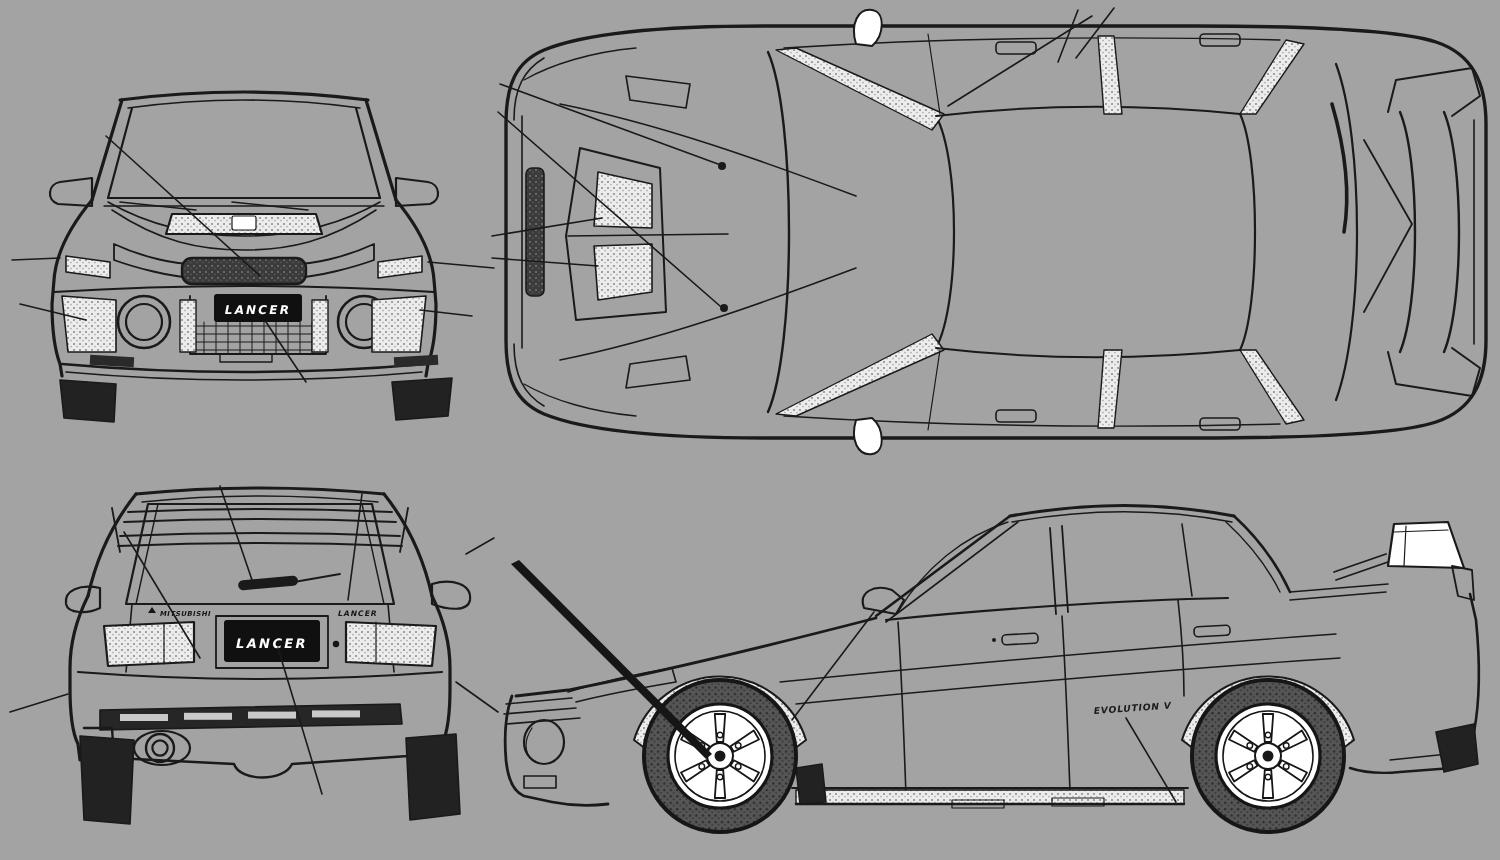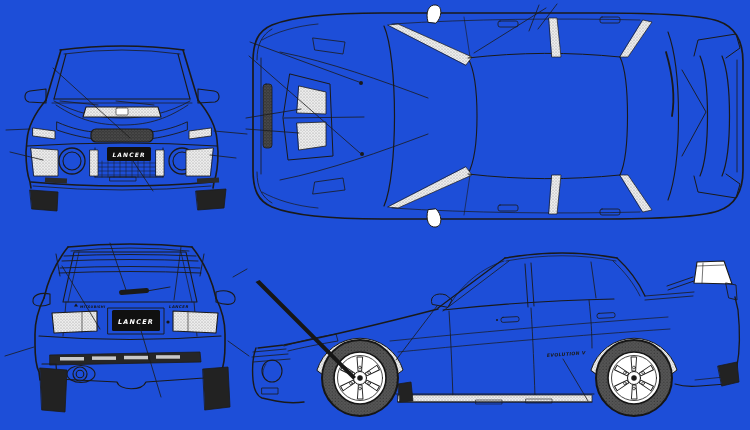--- a/index.html
+++ b/index.html
@@ -3,7 +3,7 @@
 <meta charset="utf-8">
 <style>
   html,body{margin:0;padding:0;background:#ffffff;}
-  .stage{position:relative;width:750px;height:430px;background:#1d4ed8;overflow:hidden;
+  .stage{position:relative;width:750px;height:430px;background:#a3a3a3;overflow:hidden;
          font-family:"DejaVu Sans","Liberation Sans",sans-serif;}
   svg{display:block}
   text{font-family:"DejaVu Sans","Liberation Sans",sans-serif;}

